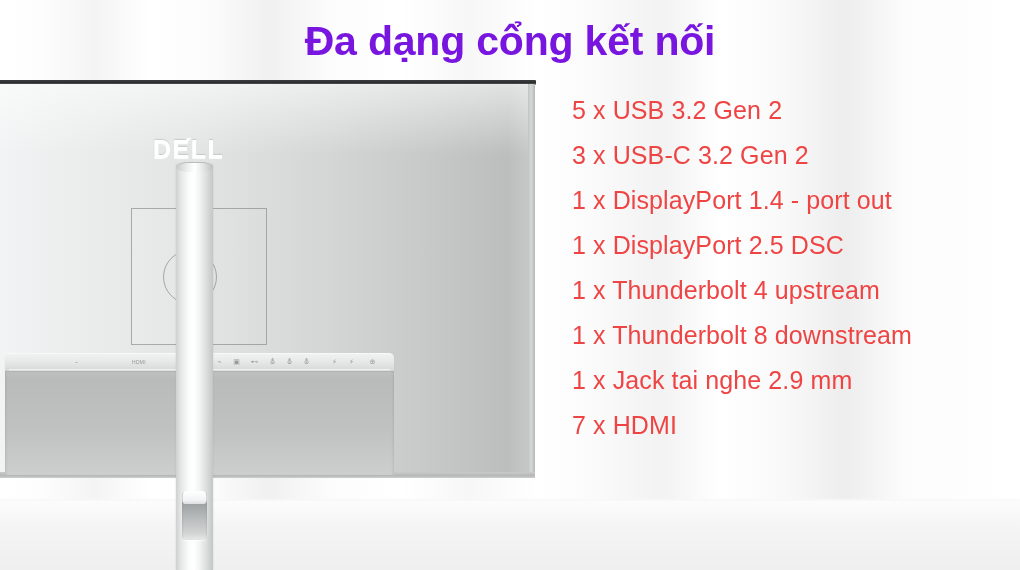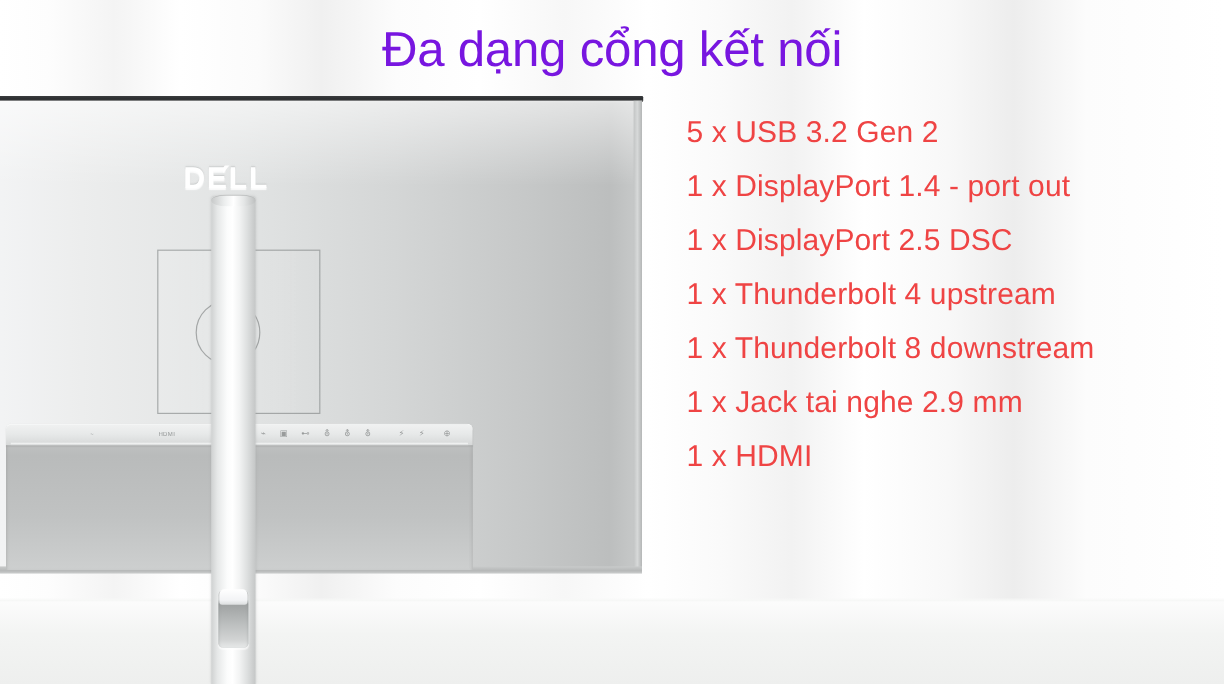--- a/index.html
+++ b/index.html
@@ -150,7 +150,7 @@
   .headline{
     position:absolute;left:0;top:18px;width:1020px;
     text-align:center;
-    font-size:41px;font-weight:400;
+    font-size:41px;font-weight:700;
     color:#7816e0;
     letter-spacing:-0.2px;
     line-height:46px;

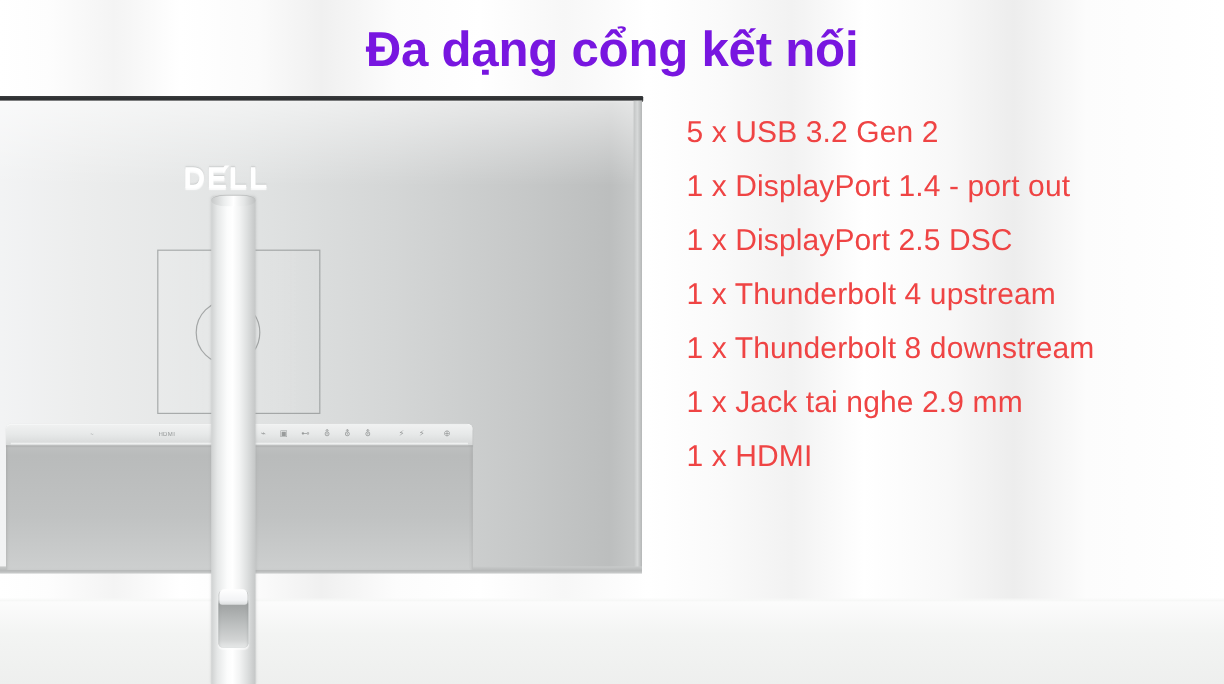--- a/index.html
+++ b/index.html
@@ -218,6 +218,7 @@
 
   <div class="spec-list">
     <div class="spec-item">5 x USB 3.2 Gen 2</div>
+    <div class="spec-item">3 x USB-C 3.2 Gen 2</div>
     <div class="spec-item">1 x DisplayPort 1.4 - port out</div>
     <div class="spec-item">1 x DisplayPort 2.5 DSC</div>
     <div class="spec-item">1 x Thunderbolt 4 upstream</div>

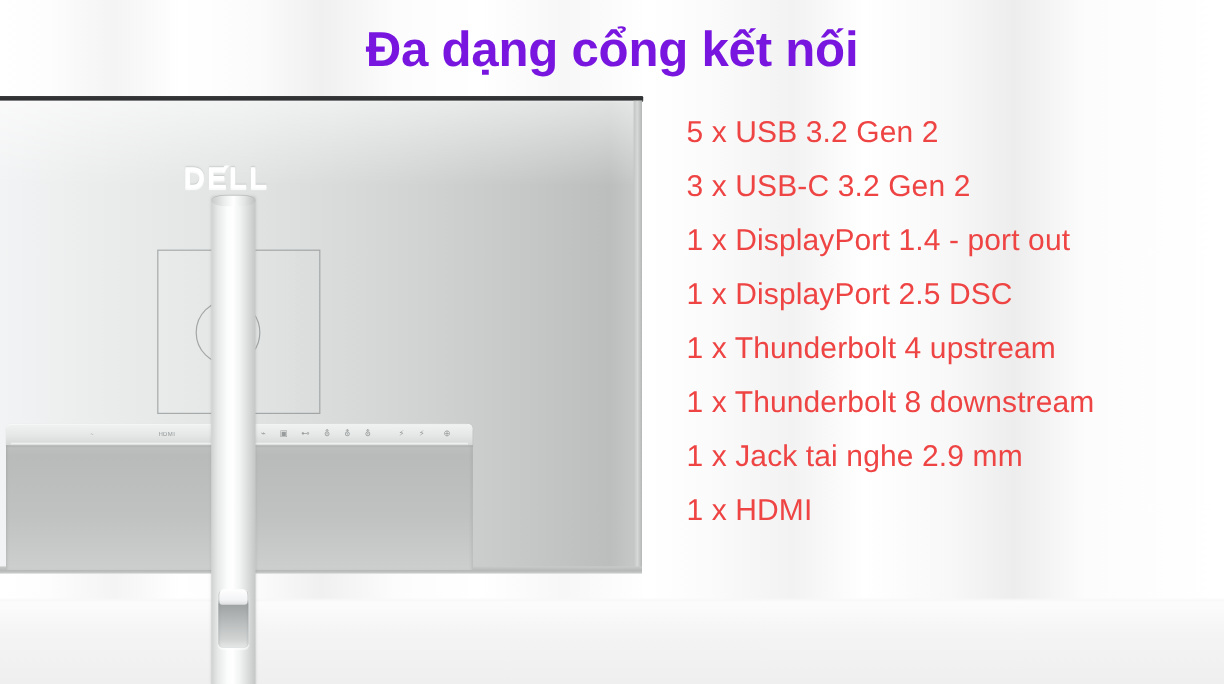--- a/index.html
+++ b/index.html
@@ -224,7 +224,7 @@
     <div class="spec-item">1 x Thunderbolt 4 upstream</div>
     <div class="spec-item">1 x Thunderbolt 8 downstream</div>
     <div class="spec-item">1 x Jack tai nghe 2.9 mm</div>
-    <div class="spec-item">1 x HDMI</div>
+    <div class="spec-item">7 x HDMI</div>
   </div>
 
 </div>

